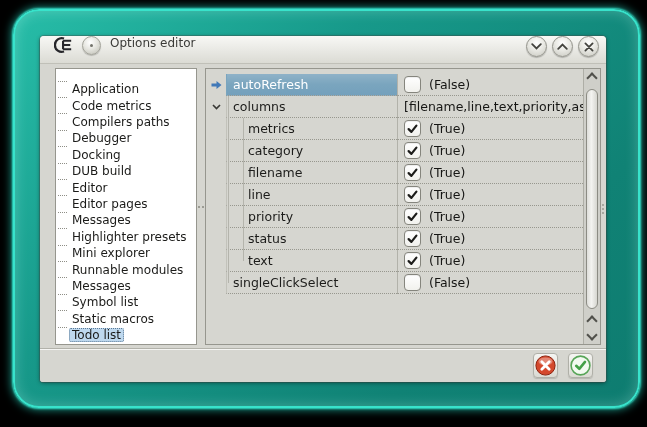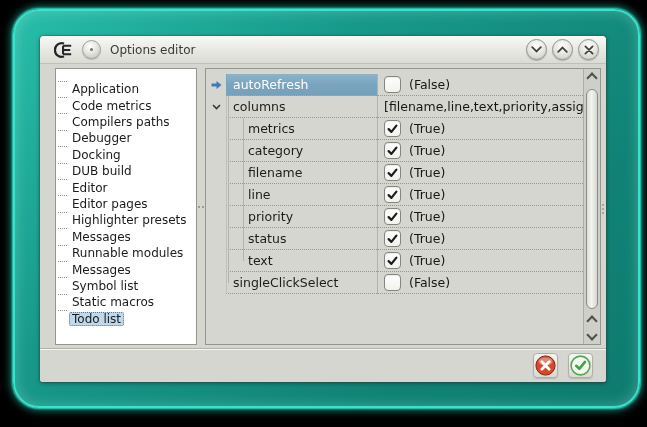--- a/index.html
+++ b/index.html
@@ -20,7 +20,7 @@
   
   .titlebar{position:absolute;left:0;top:0;width:100%;height:28px;border-radius:4px 4px 0 0;
     background:linear-gradient(180deg,#f8f8f5 0%,#e8e8e3 55%,#dbdbd4 100%);
-    border-bottom:1px solid #c0c0b8;box-sizing:border-box;display:flex;align-items:center;}
+    border-bottom:1px solid #c0c0b8;box-sizing:border-box;display:flex;align-items:flex-start;}
   .logo{margin-left:14px;width:21px;height:18px;flex:none;}
   .sphere{margin-left:7px;width:17px;height:17px;border-radius:50%;flex:none;position:relative;
     background:radial-gradient(circle at 42% 32%,#ffffff 0%,#e6e6e0 45%,#cfcfc7 75%,#c2c2ba 100%);

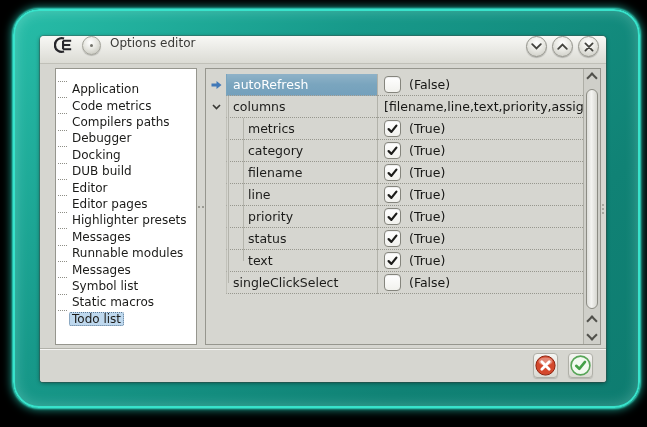--- a/index.html
+++ b/index.html
@@ -54,7 +54,7 @@
   .rows{position:absolute;left:0;top:5px;right:17px;}
   .row{display:flex;height:22px;align-items:stretch;}
   .gut{width:20px;flex:none;display:flex;align-items:center;justify-content:center;}
-  .nm{width:151px;flex:none;box-sizing:border-box;border-bottom:1px dotted #97978e;border-left:1px solid #c2c2ba;
+  .nm{width:171px;flex:none;box-sizing:border-box;border-bottom:1px dotted #97978e;border-left:1px solid #c2c2ba;
     display:flex;align-items:center;padding-left:6px;font-size:12.5px;color:#1c1c1a;overflow:hidden;white-space:nowrap;}
   .row.child .nm{padding-left:21px;}
   .row.sel .nm{background:linear-gradient(180deg,#8fb2c8 0%,#7AA5be 50%,#74A0bc 100%);

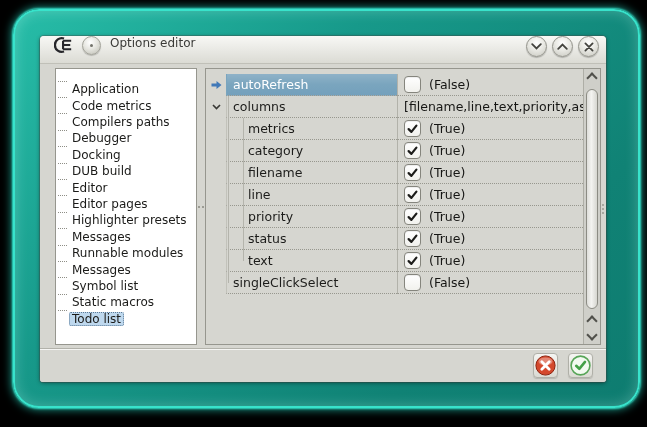--- a/index.html
+++ b/index.html
@@ -160,11 +160,11 @@
       </div>
       <div class="tree-item">
         <span class="branch"></span>
+        <span class="lbl">Messages</span>
+      </div>
+      <div class="tree-item">
+        <span class="branch"></span>
         <span class="lbl">Highlighter presets</span>
-      </div>
-      <div class="tree-item">
-        <span class="branch"></span>
-        <span class="lbl">Messages</span>
       </div>
       <div class="tree-item">
         <span class="branch"></span>

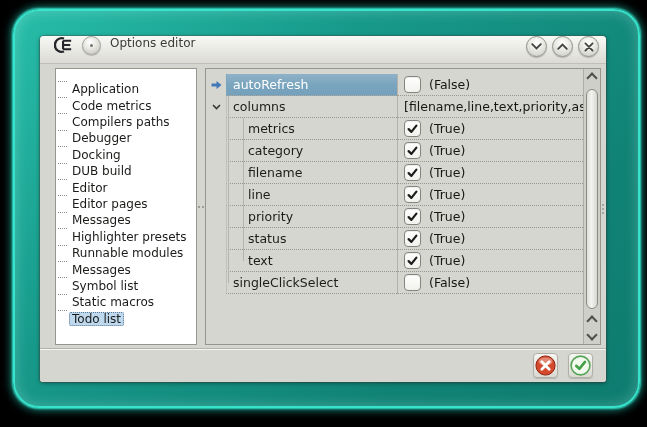--- a/index.html
+++ b/index.html
@@ -168,6 +168,10 @@
       </div>
       <div class="tree-item">
         <span class="branch"></span>
+        <span class="lbl">Mini explorer</span>
+      </div>
+      <div class="tree-item">
+        <span class="branch"></span>
         <span class="lbl">Runnable modules</span>
       </div>
       <div class="tree-item">

